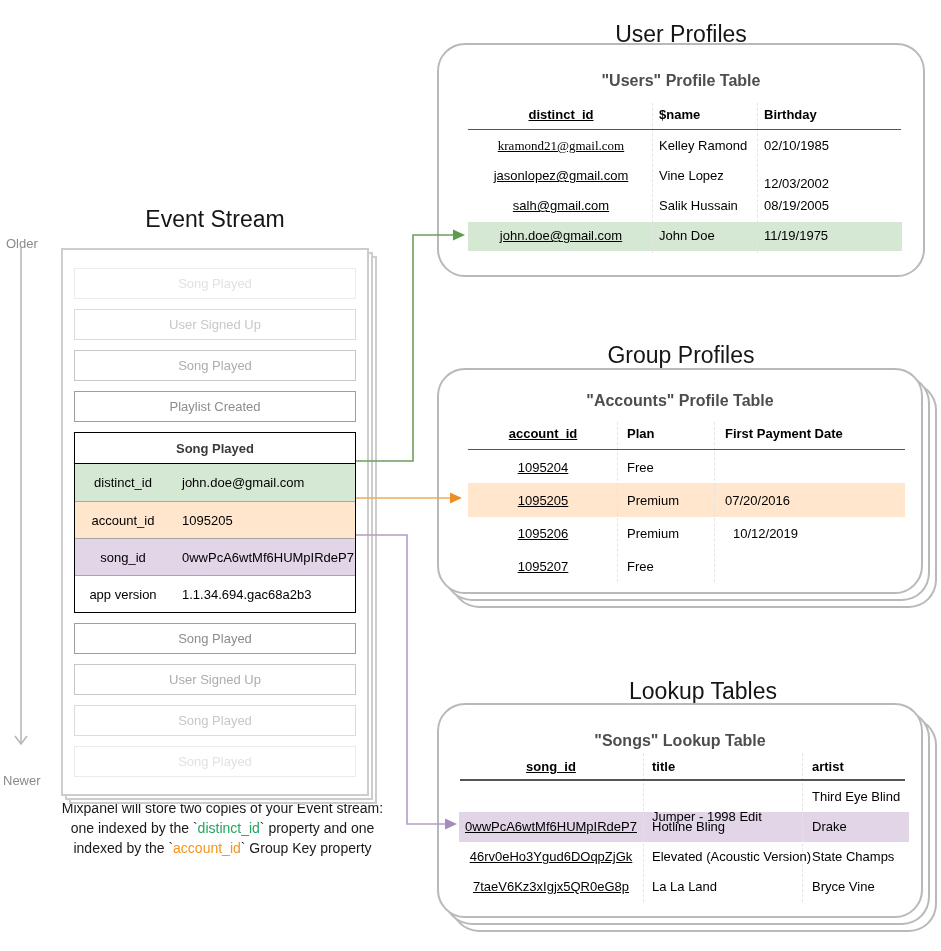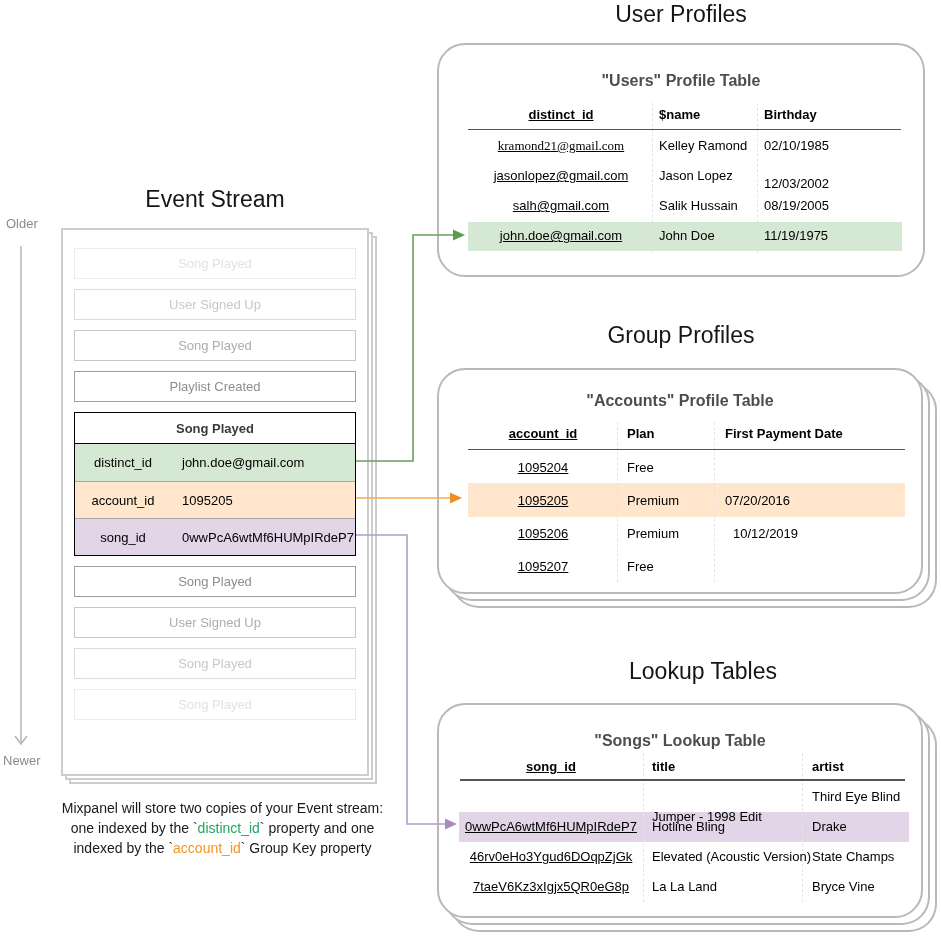--- a/index.html
+++ b/index.html
@@ -5,7 +5,7 @@
   html,body{margin:0;padding:0;background:#fff;}
   .page{position:relative;width:941px;height:951px;background:#fff;
         font-family:"Liberation Sans",sans-serif;overflow:hidden;}
-  .abs{position:absolute;}
+  .abs{position:absolute;margin-top:20px;}
   .nowrap{white-space:nowrap;}
 
   

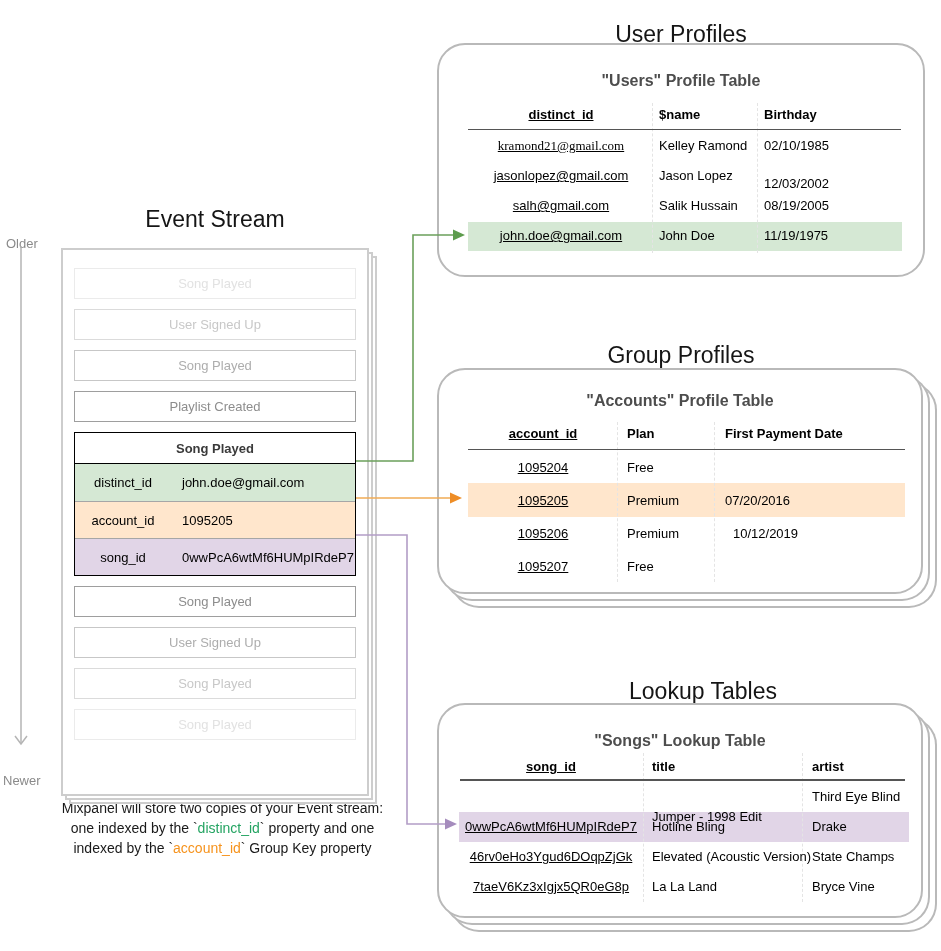--- a/index.html
+++ b/index.html
@@ -156,7 +156,7 @@
     <div class="cell" style="left:325px;top:86px;line-height:30px;">02/10/1985</div>
 
     <div class="cell cbox u" style="left:29px;top:116px;width:186px;line-height:30px;">jasonlopez@gmail.com</div>
-    <div class="cell" style="left:220px;top:116px;line-height:30px;">Jason Lopez</div>
+    <div class="cell" style="left:220px;top:116px;line-height:30px;">Vine Lopez</div>
     <div class="cell" style="left:325px;top:116px;line-height:30px;margin-top:8px;">12/03/2002</div>
 
     <div class="cell cbox u" style="left:29px;top:146px;width:186px;line-height:30px;">salh@gmail.com</div>

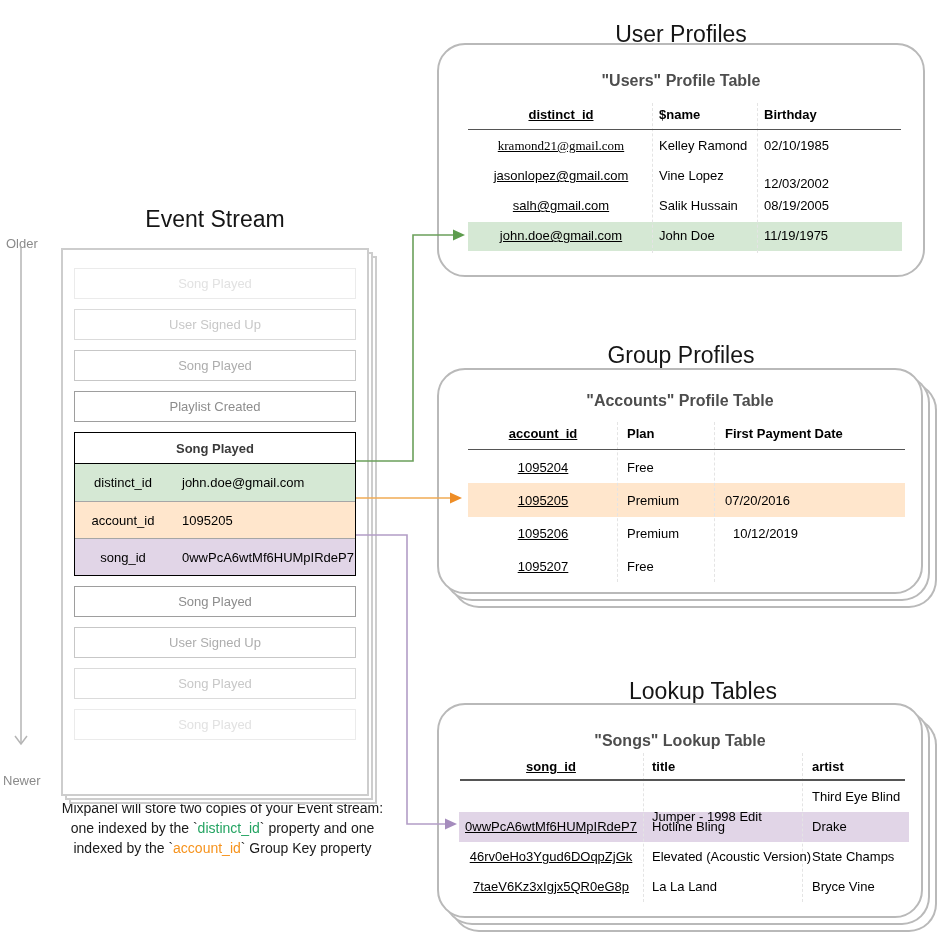--- a/index.html
+++ b/index.html
@@ -124,6 +124,10 @@
         <span class="k">song_id</span>
         <span class="v">0wwPcA6wtMf6HUMpIRdeP7</span>
       </div>
+      <div class="prow">
+        <span class="k">app version</span>
+        <span class="v">1.1.34.694.gac68a2b3</span>
+      </div>
     </div>
 
     <div class="evt f4">

